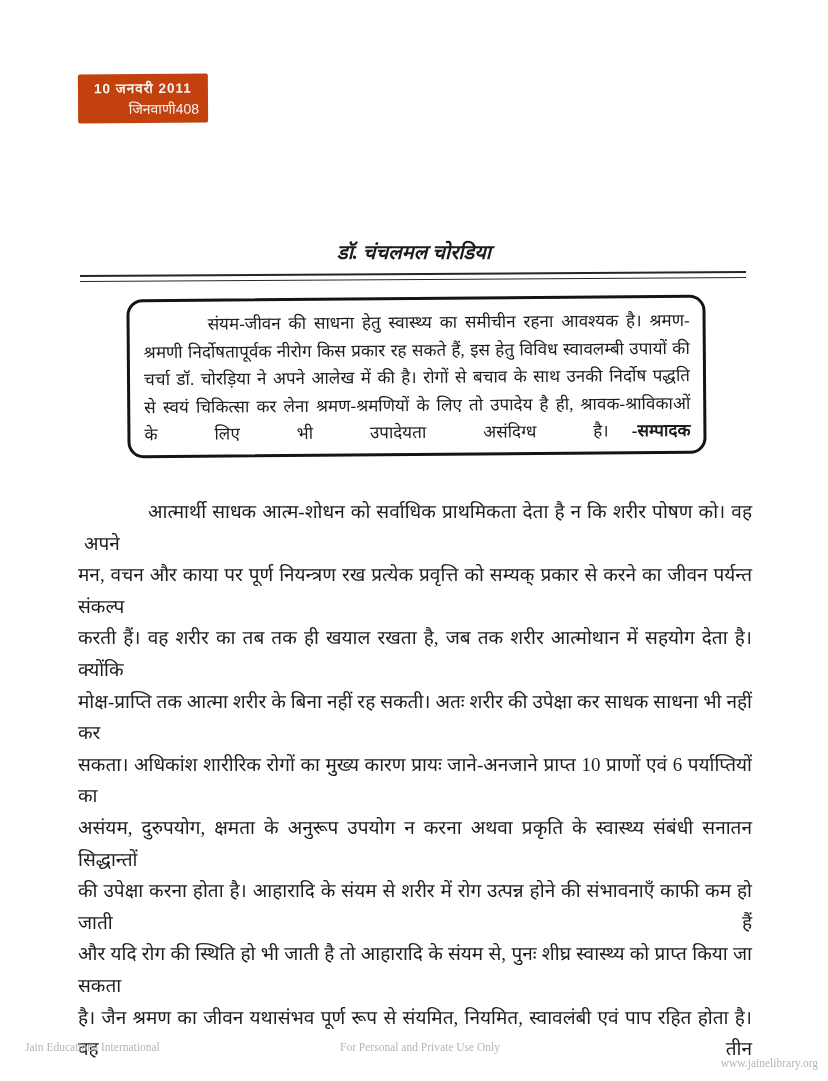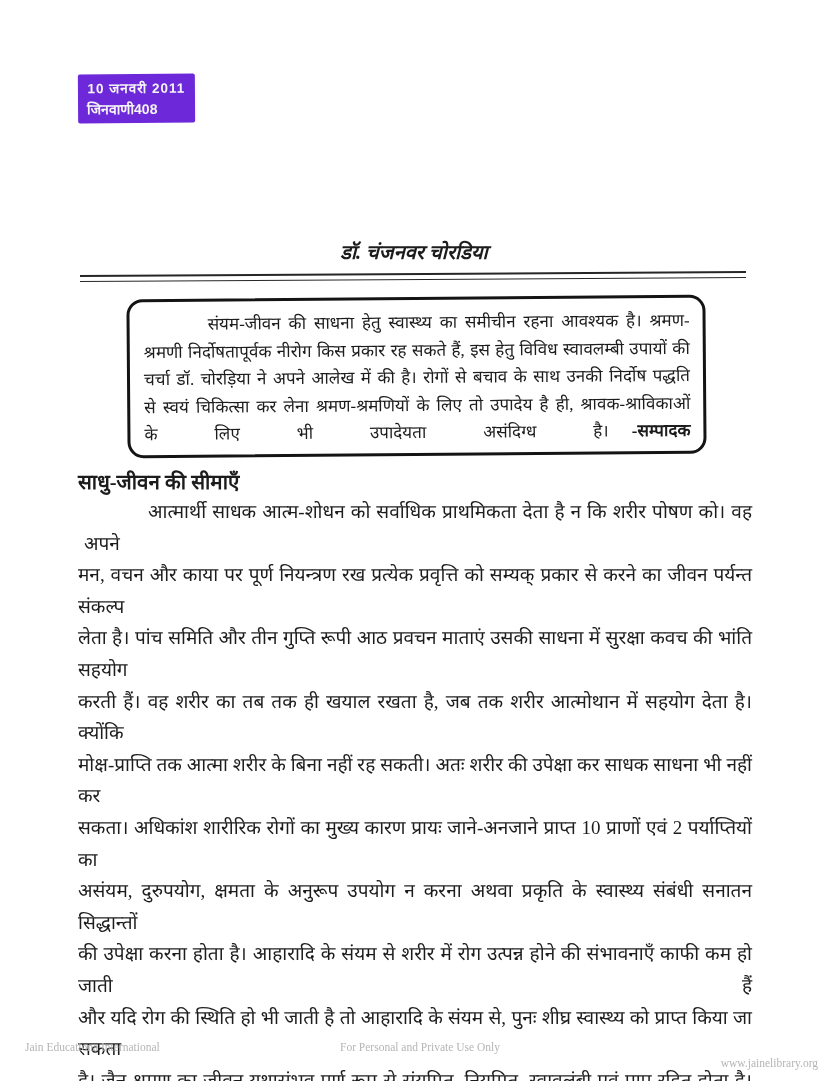--- a/index.html
+++ b/index.html
@@ -18,8 +18,8 @@
   .stamp {
     position: absolute;
     left: 78px; top: 74px;
-    width: 117px; height: 49px;
-    background: #6d28d9;
+    width: 130px; height: 49px;
+    background: #c2410c;
     color: #f5f5f5;
     border-radius: 2px;
     transform: rotate(-0.4deg);

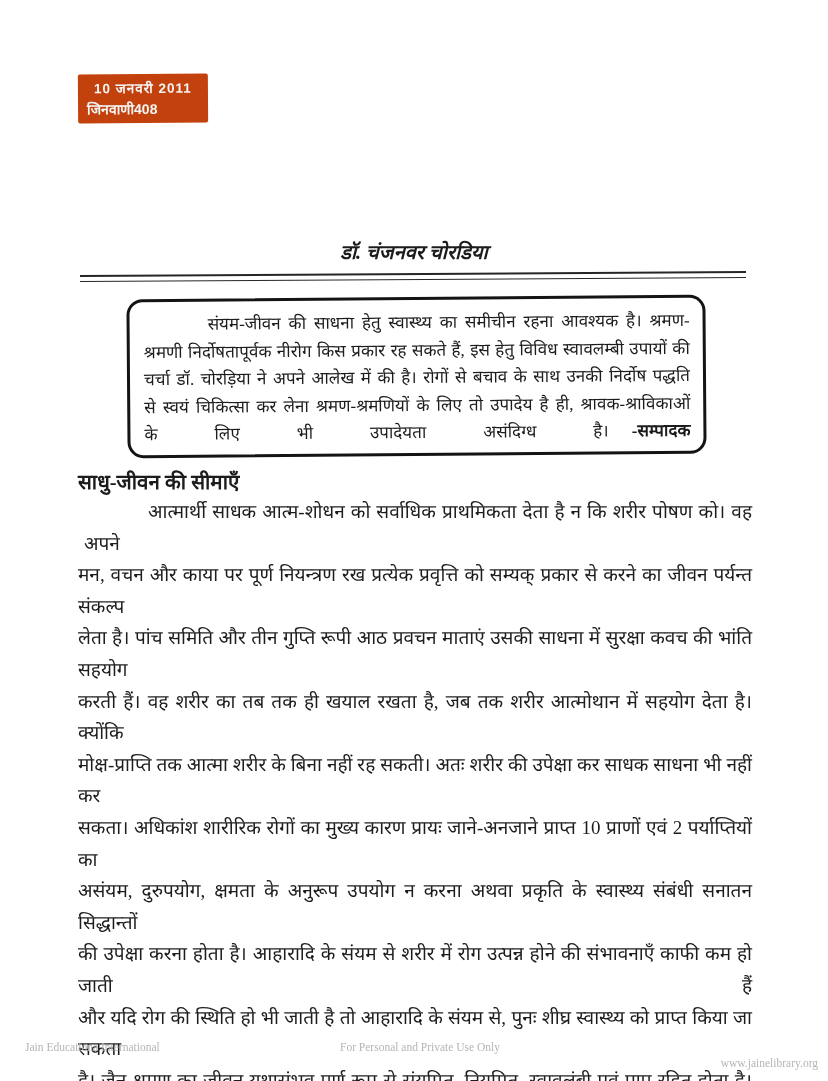--- a/index.html
+++ b/index.html
@@ -29,7 +29,7 @@
     font-family: "Liberation Sans", "DejaVu Sans", sans-serif;
   }
   .stamp-line1 { font-size: 13.5px; font-weight: bold; letter-spacing: 1px; text-align: center; line-height: 20px; }
-  .stamp-line2 { font-size: 14px; font-weight: bold; display: flex; justify-content: flex-start; line-height: 20px; padding: 0 2px; }
+  .stamp-line2 { font-size: 14px; font-weight: normal; display: flex; justify-content: flex-end; line-height: 20px; padding: 0 2px; }
 
   
   .title-block {

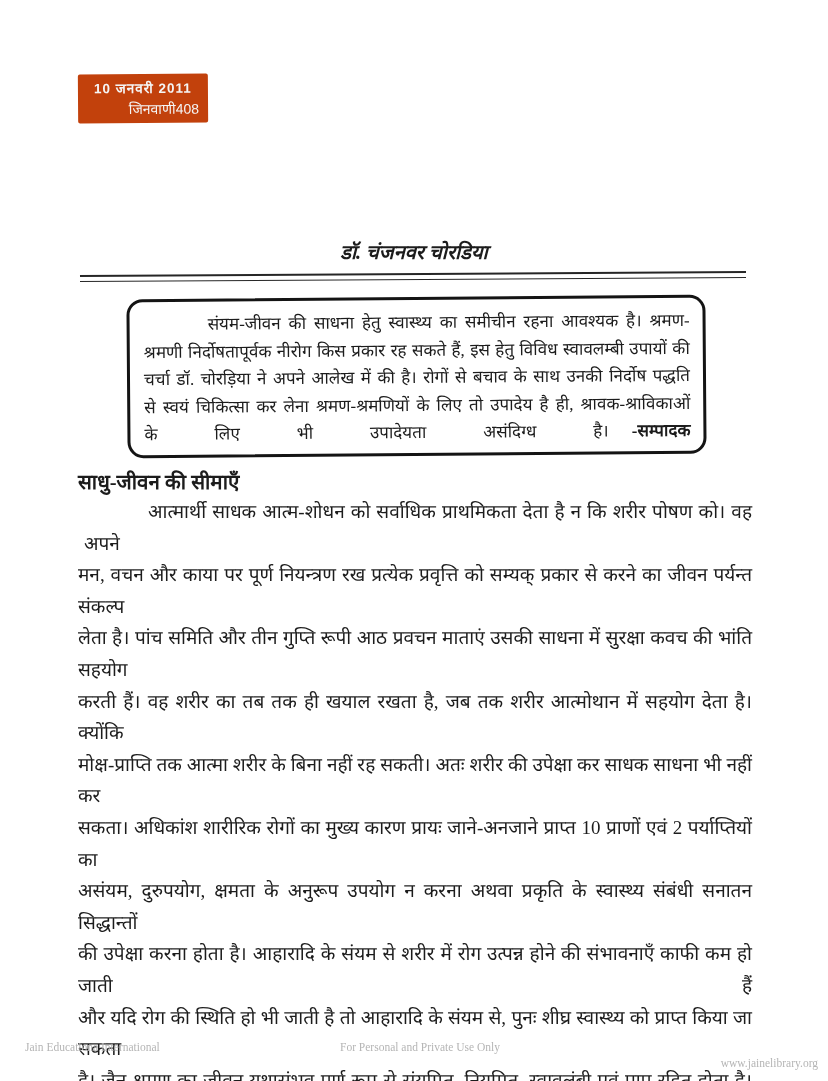--- a/index.html
+++ b/index.html
@@ -124,7 +124,7 @@
   </div>
 
 
-  <div class="author-line">डॉ. चंजनवर चोरडिया</div>
+  <div class="author-line">डॉ. चंचलमल चोरडिया</div>
 
   <div class="double-rule"></div>
 

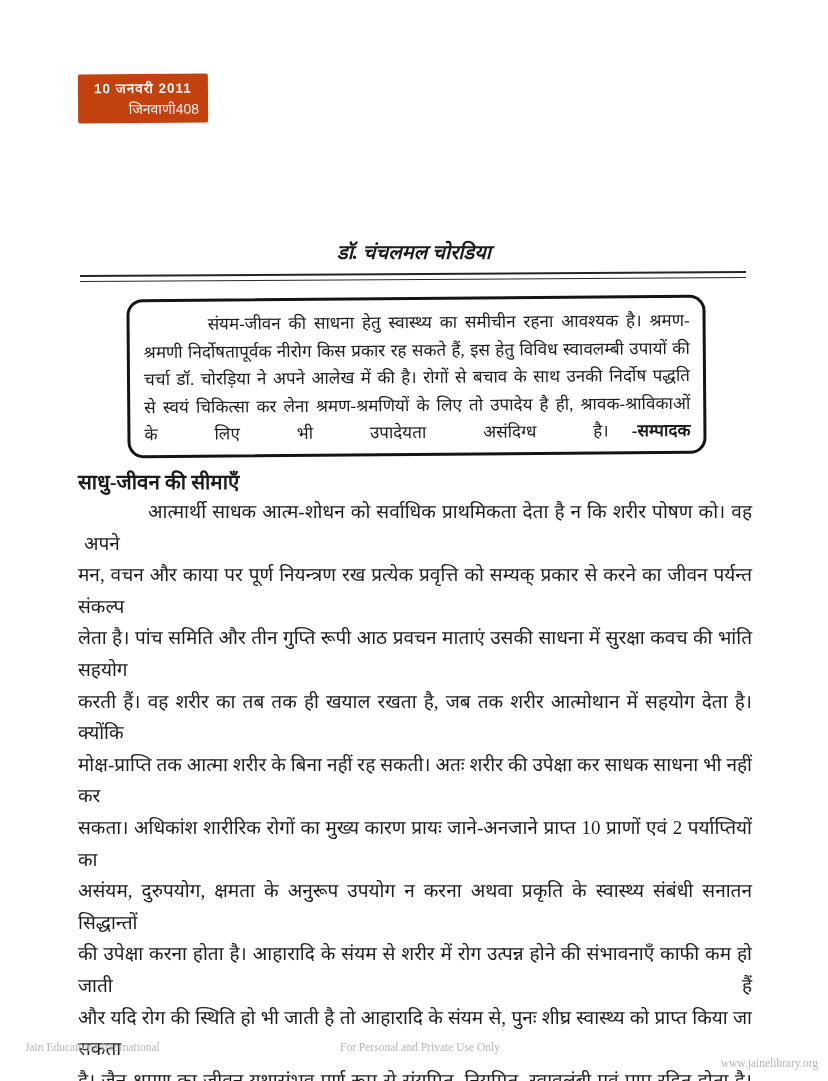--- a/index.html
+++ b/index.html
@@ -140,7 +140,6 @@
     </div>
   </div>
 
-  <div class="section-heading">साधु-जीवन की सीमाएँ</div>
 
   <div class="body-block">
       <div class="body-line">आत्मार्थी साधक आत्म-शोधन को सर्वाधिक प्राथमिकता देता है न कि शरीर पोषण को। वह अपने</div>

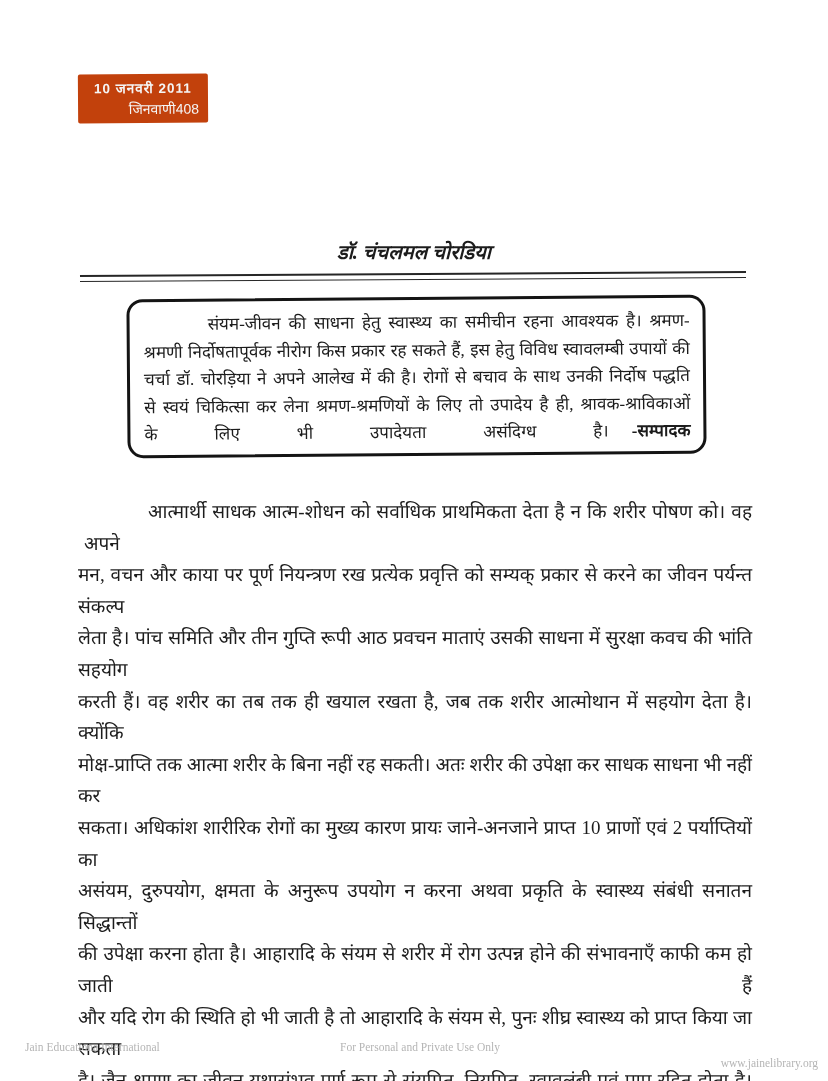--- a/index.html
+++ b/index.html
@@ -144,7 +144,6 @@
   <div class="body-block">
       <div class="body-line">आत्मार्थी साधक आत्म-शोधन को सर्वाधिक प्राथमिकता देता है न कि शरीर पोषण को। वह अपने</div>
       <div class="body-line">मन, वचन और काया पर पूर्ण नियन्त्रण रख प्रत्येक प्रवृत्ति को सम्यक् प्रकार से करने का जीवन पर्यन्त संकल्प</div>
-      <div class="body-line">लेता है। पांच समिति और तीन गुप्ति रूपी आठ प्रवचन माताएं उसकी साधना में सुरक्षा कवच की भांति सहयोग</div>
       <div class="body-line">करती हैं। वह शरीर का तब तक ही खयाल रखता है, जब तक शरीर आत्मोथान में सहयोग देता है। क्योंकि</div>
       <div class="body-line">मोक्ष-प्राप्ति तक आत्मा शरीर के बिना नहीं रह सकती। अतः शरीर की उपेक्षा कर साधक साधना भी नहीं कर</div>
       <div class="body-line">सकता। अधिकांश शारीरिक रोगों का मुख्य कारण प्रायः जाने-अनजाने प्राप्त 10 प्राणों एवं 2 पर्याप्तियों का</div>

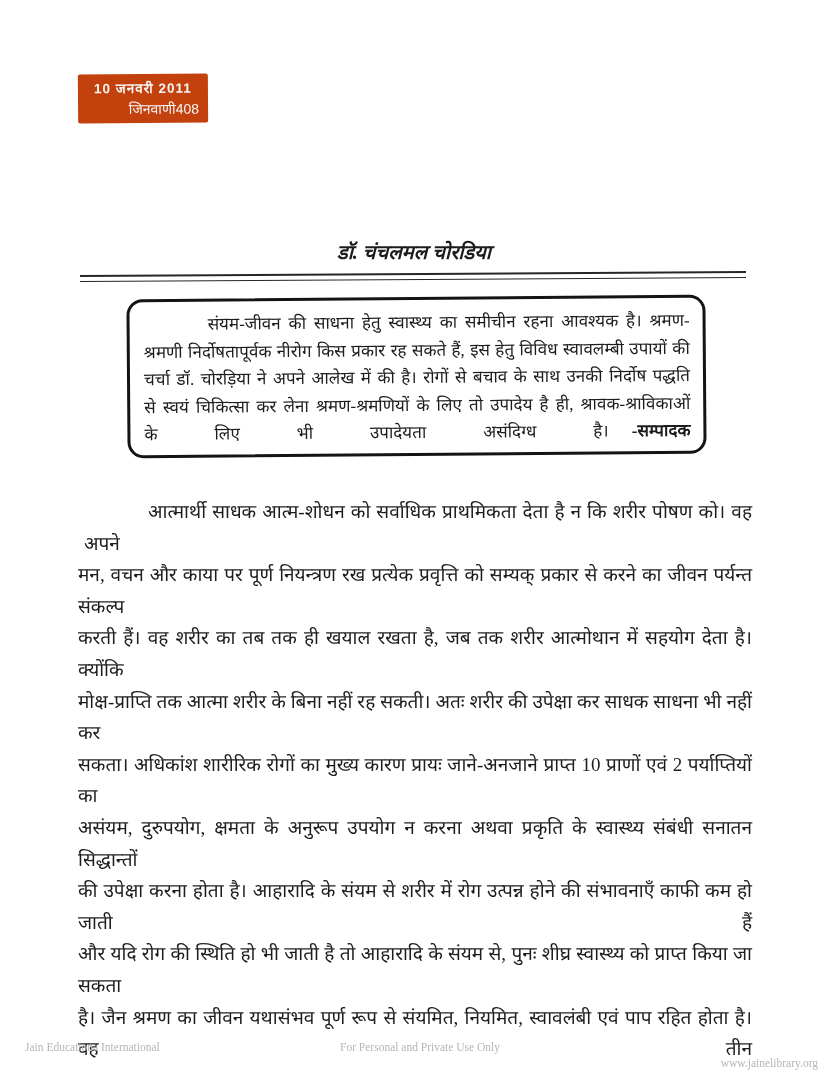--- a/index.html
+++ b/index.html
@@ -146,7 +146,7 @@
       <div class="body-line">मन, वचन और काया पर पूर्ण नियन्त्रण रख प्रत्येक प्रवृत्ति को सम्यक् प्रकार से करने का जीवन पर्यन्त संकल्प</div>
       <div class="body-line">करती हैं। वह शरीर का तब तक ही खयाल रखता है, जब तक शरीर आत्मोथान में सहयोग देता है। क्योंकि</div>
       <div class="body-line">मोक्ष-प्राप्ति तक आत्मा शरीर के बिना नहीं रह सकती। अतः शरीर की उपेक्षा कर साधक साधना भी नहीं कर</div>
-      <div class="body-line">सकता। अधिकांश शारीरिक रोगों का मुख्य कारण प्रायः जाने-अनजाने प्राप्त 10 प्राणों एवं 2 पर्याप्तियों का</div>
+      <div class="body-line">सकता। अधिकांश शारीरिक रोगों का मुख्य कारण प्रायः जाने-अनजाने प्राप्त 10 प्राणों एवं 6 पर्याप्तियों का</div>
       <div class="body-line">असंयम, दुरुपयोग, क्षमता के अनुरूप उपयोग न करना अथवा प्रकृति के स्वास्थ्य संबंधी सनातन सिद्धान्तों</div>
       <div class="body-line">की उपेक्षा करना होता है। आहारादि के संयम से शरीर में रोग उत्पन्न होने की संभावनाएँ काफी कम हो जाती हैं</div>
       <div class="body-line">और यदि रोग की स्थिति हो भी जाती है तो आहारादि के संयम से, पुनः शीघ्र स्वास्थ्य को प्राप्त किया जा सकता</div>

